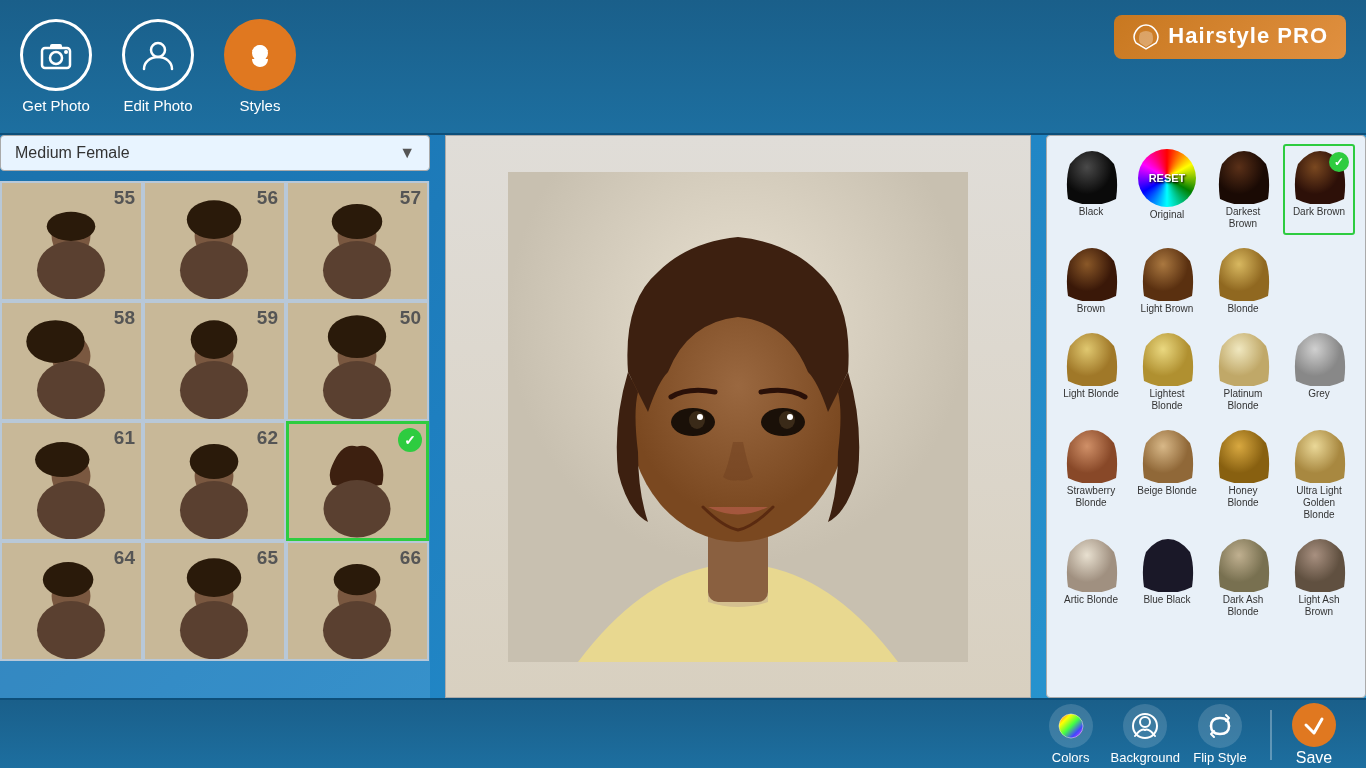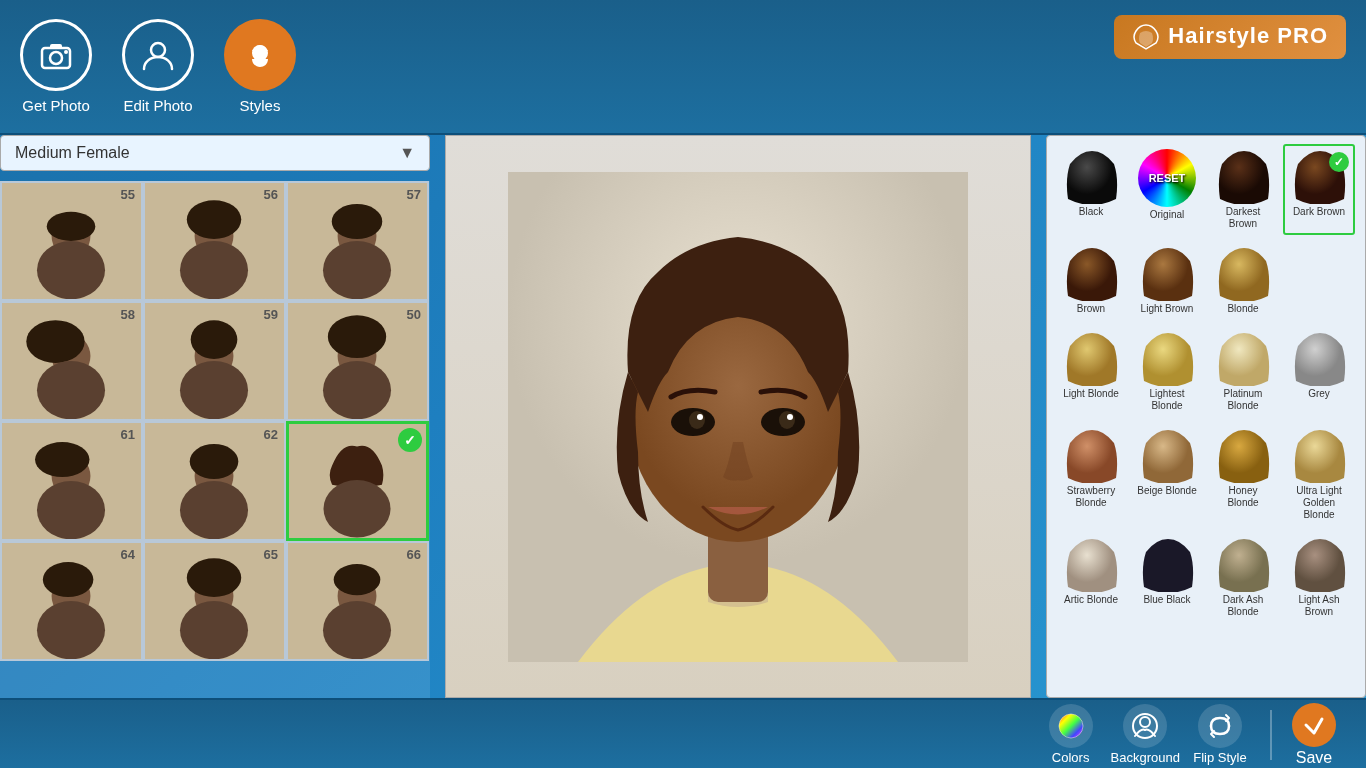--- a/index.html
+++ b/index.html
@@ -127,7 +127,7 @@
       position: absolute;
       top: 4px;
       right: 6px;
-      font-size: 13px;
+      font-size: 19px;
       color: #555;
       font-weight: bold;
     }

